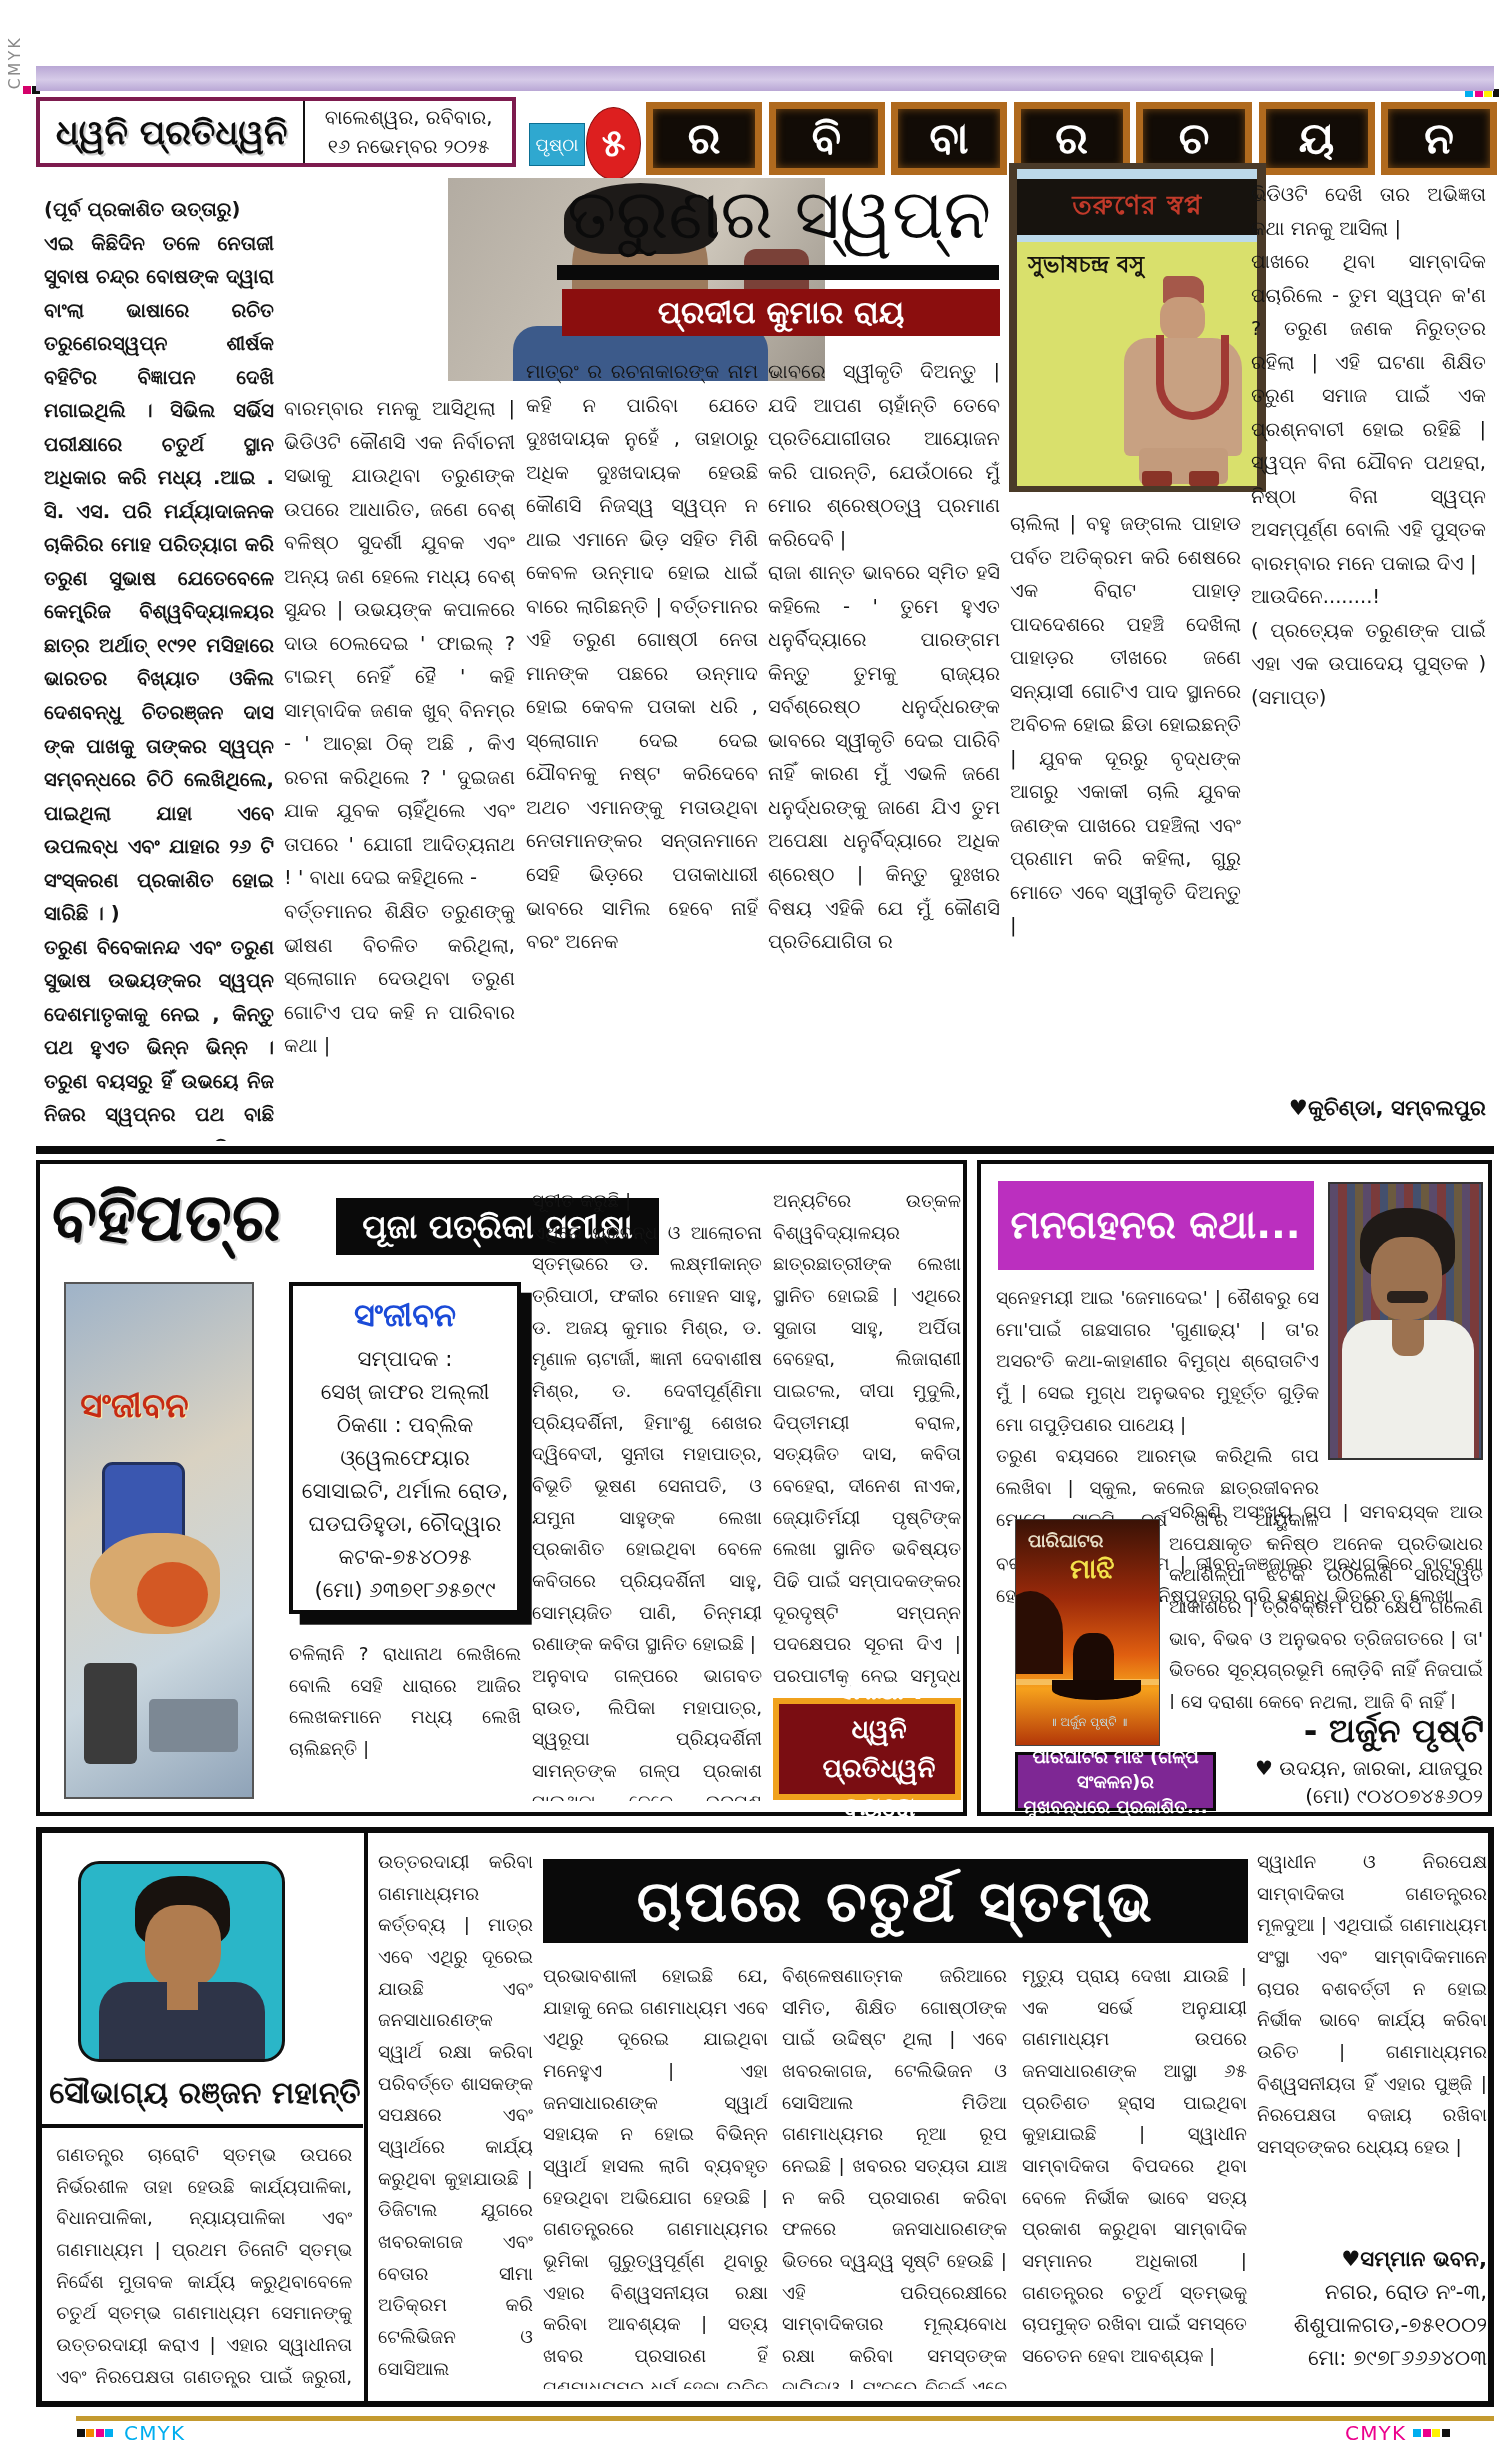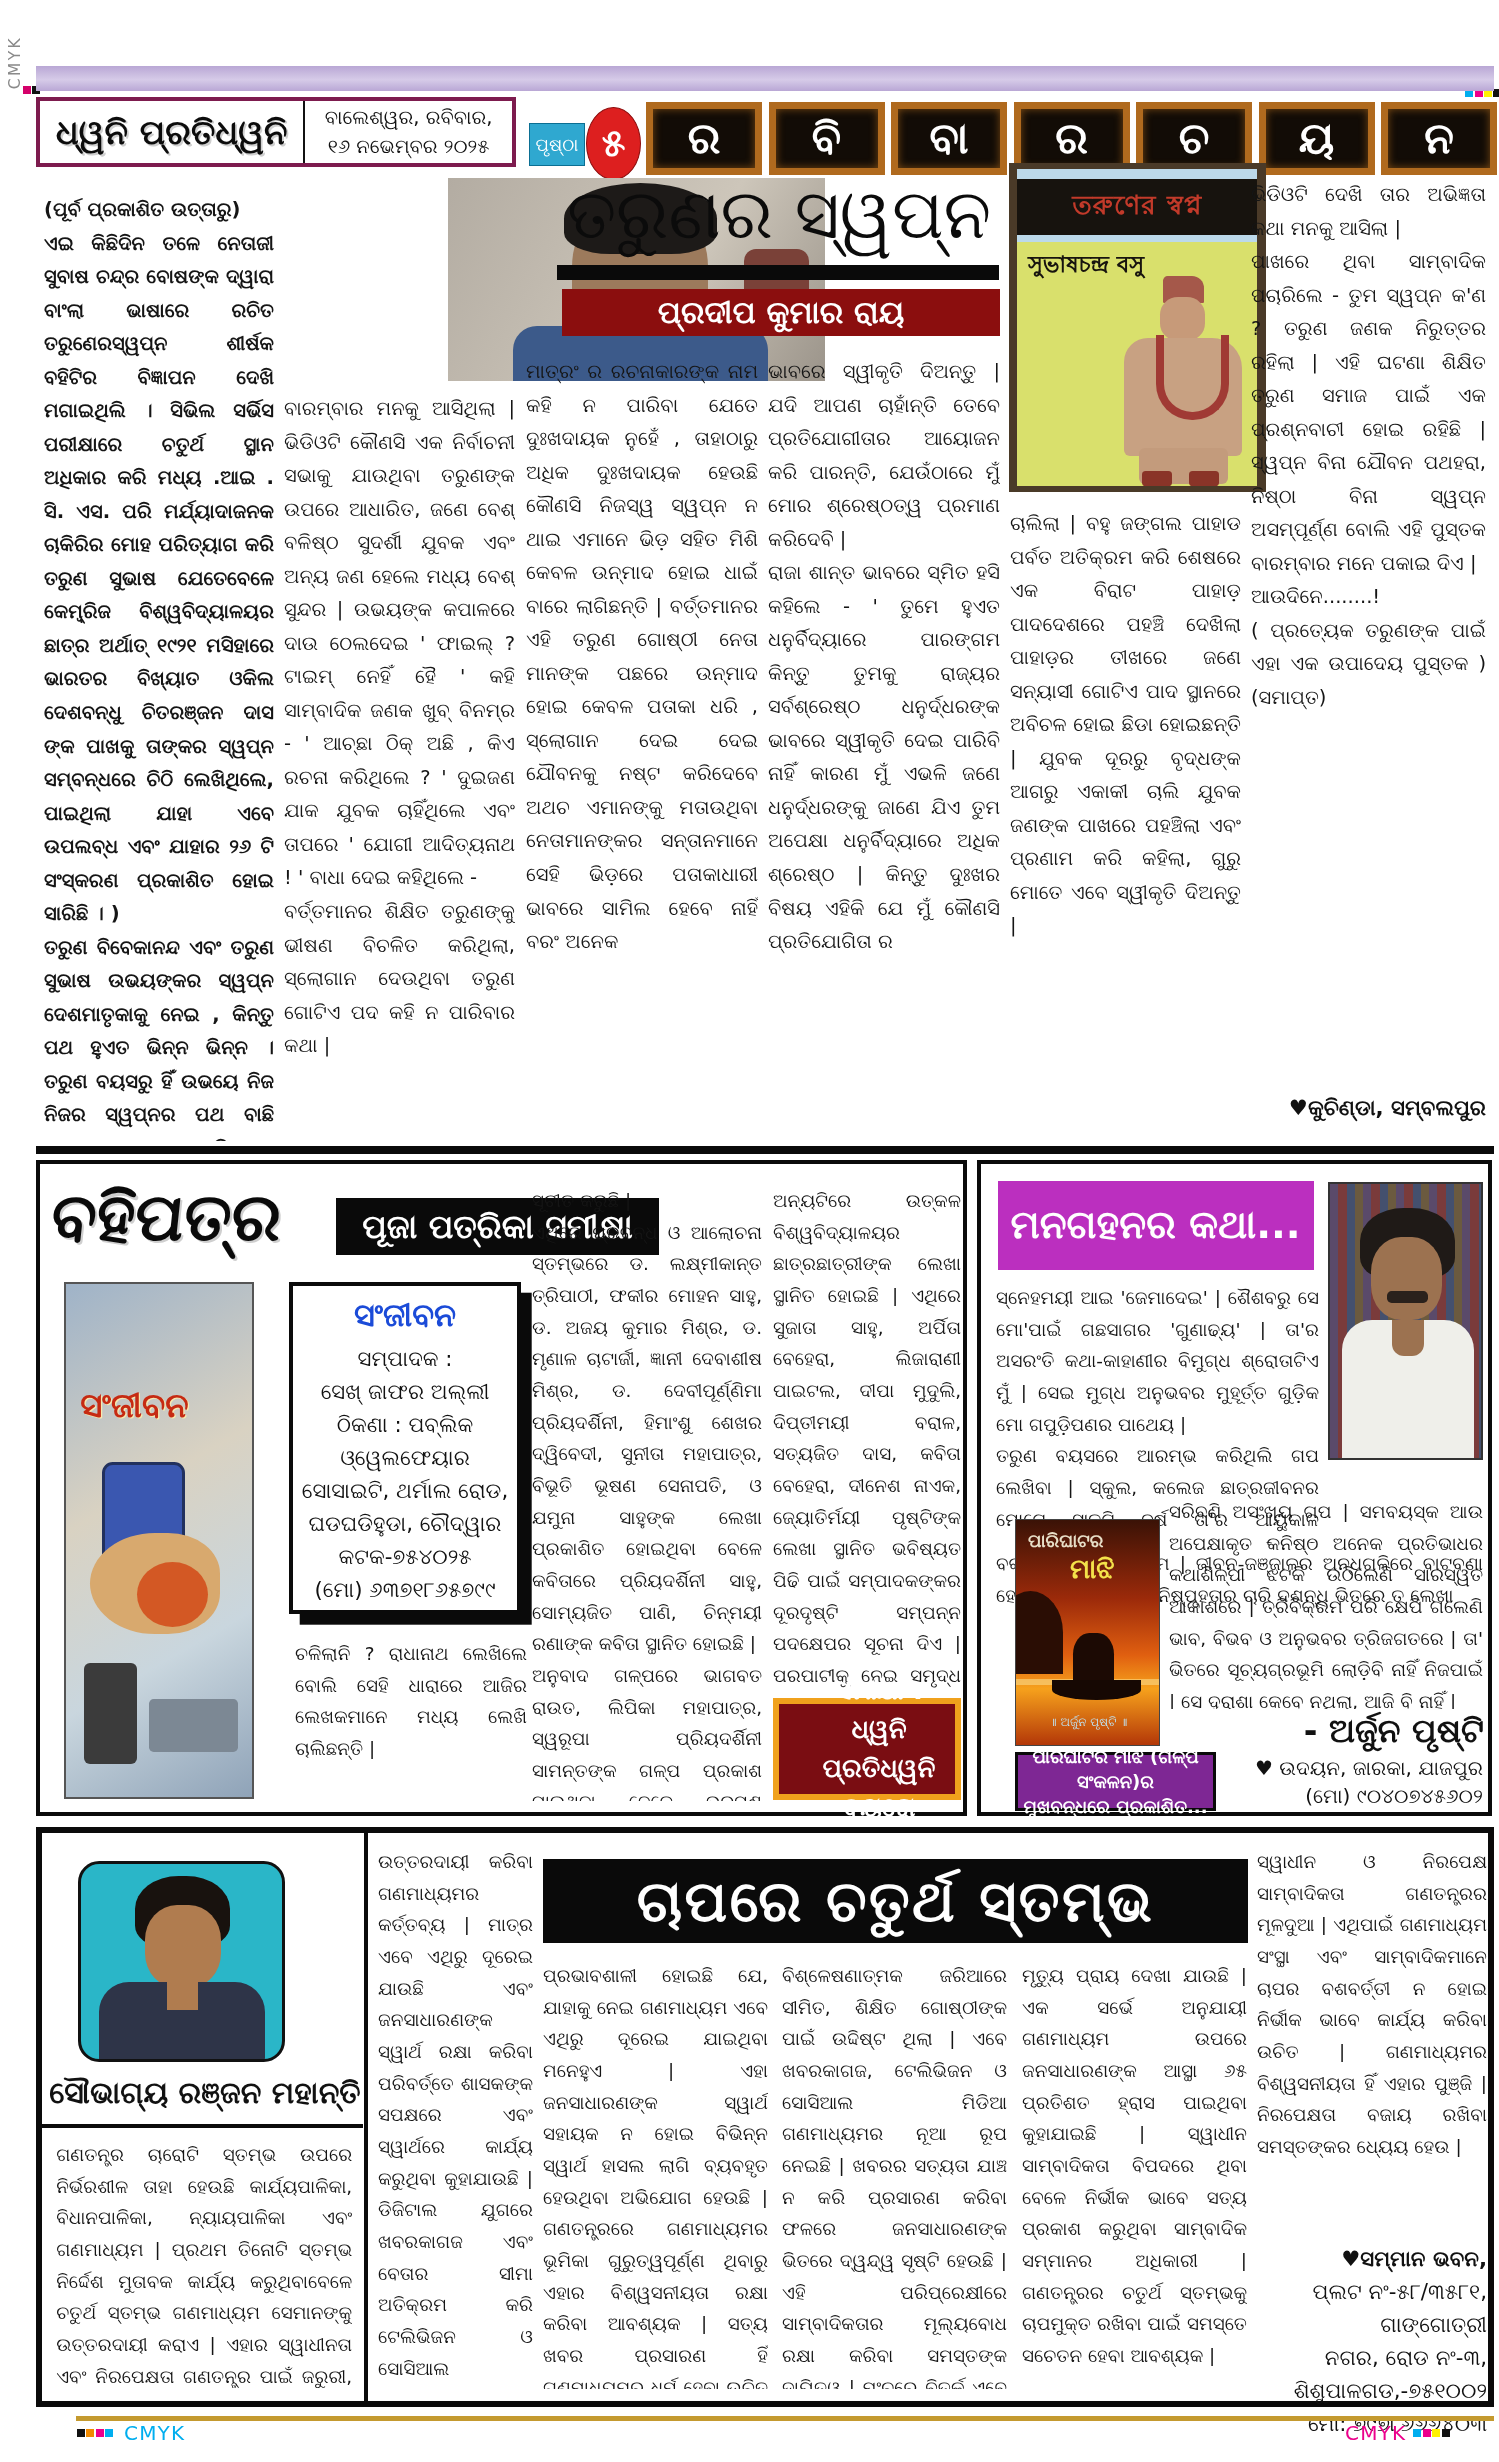--- a/index.html
+++ b/index.html
@@ -145,7 +145,7 @@
 କଟକ-୭୫୪୦୨୫
 (ମୋ) ୬୩୭୧୮୬୫୭୯୯</div>
     </div>
-    <div class="col" style="left:249px;top:474px;width:232px;height:161px;margin-left:6px;">ଚଳିଲାନି ? ରାଧାନାଥ ଲେଖିଲେ ବୋଲି ସେହି ଧାରାରେ ଆଜିର ଲେଖକମାନେ ମଧ୍ୟ ଲେଖି ଚାଲିଛନ୍ତି |</div>
+    <div class="col" style="left:249px;top:474px;width:232px;height:161px;">ଚଳିଲାନି ? ରାଧାନାଥ ଲେଖିଲେ ବୋଲି ସେହି ଧାରାରେ ଆଜିର ଲେଖକମାନେ ମଧ୍ୟ ଲେଖି ଚାଲିଛନ୍ତି |</div>
 
     <div class="col" style="left:492px;top:21px;width:230px;height:616px;">ସୂଚୀତ କରୁଛି |
 ଏଥିରେ ପ୍ରବନ୍ଧ ଓ ଆଲୋଚନା ସ୍ତମ୍ଭରେ ଡ. ଲକ୍ଷ୍ମୀକାନ୍ତ ତ୍ରିପାଠୀ, ଫକୀର ମୋହନ ସାହୁ, ଡ. ଅଜୟ କୁମାର ମିଶ୍ର, ଡ. ମୃଣାଳ ଚାଟାର୍ଜୀ, ଜ୍ଞାନୀ ଦେବାଶୀଷ ମିଶ୍ର, ଡ. ଦେବୀପୂର୍ଣ୍ଣିମା ପ୍ରିୟଦର୍ଶିନୀ, ହିମାଂଶୁ ଶେଖର ଦ୍ୱିବେଦୀ, ସୁନୀତା ମହାପାତ୍ର, ବିଭୂତି ଭୂଷଣ ସେନାପତି, ଓ ଯମୁନା ସାହୁଙ୍କ ଲେଖା ପ୍ରକାଶିତ ହୋଇଥିବା ବେଳେ କବିତାରେ ପ୍ରିୟଦର୍ଶିନୀ ସାହୁ, ସୋମ୍ୟଜିତ ପାଣି, ଚିନ୍ମୟୀ ରଣାଙ୍କ କବିତା ସ୍ଥାନିତ ହୋଇଛି |

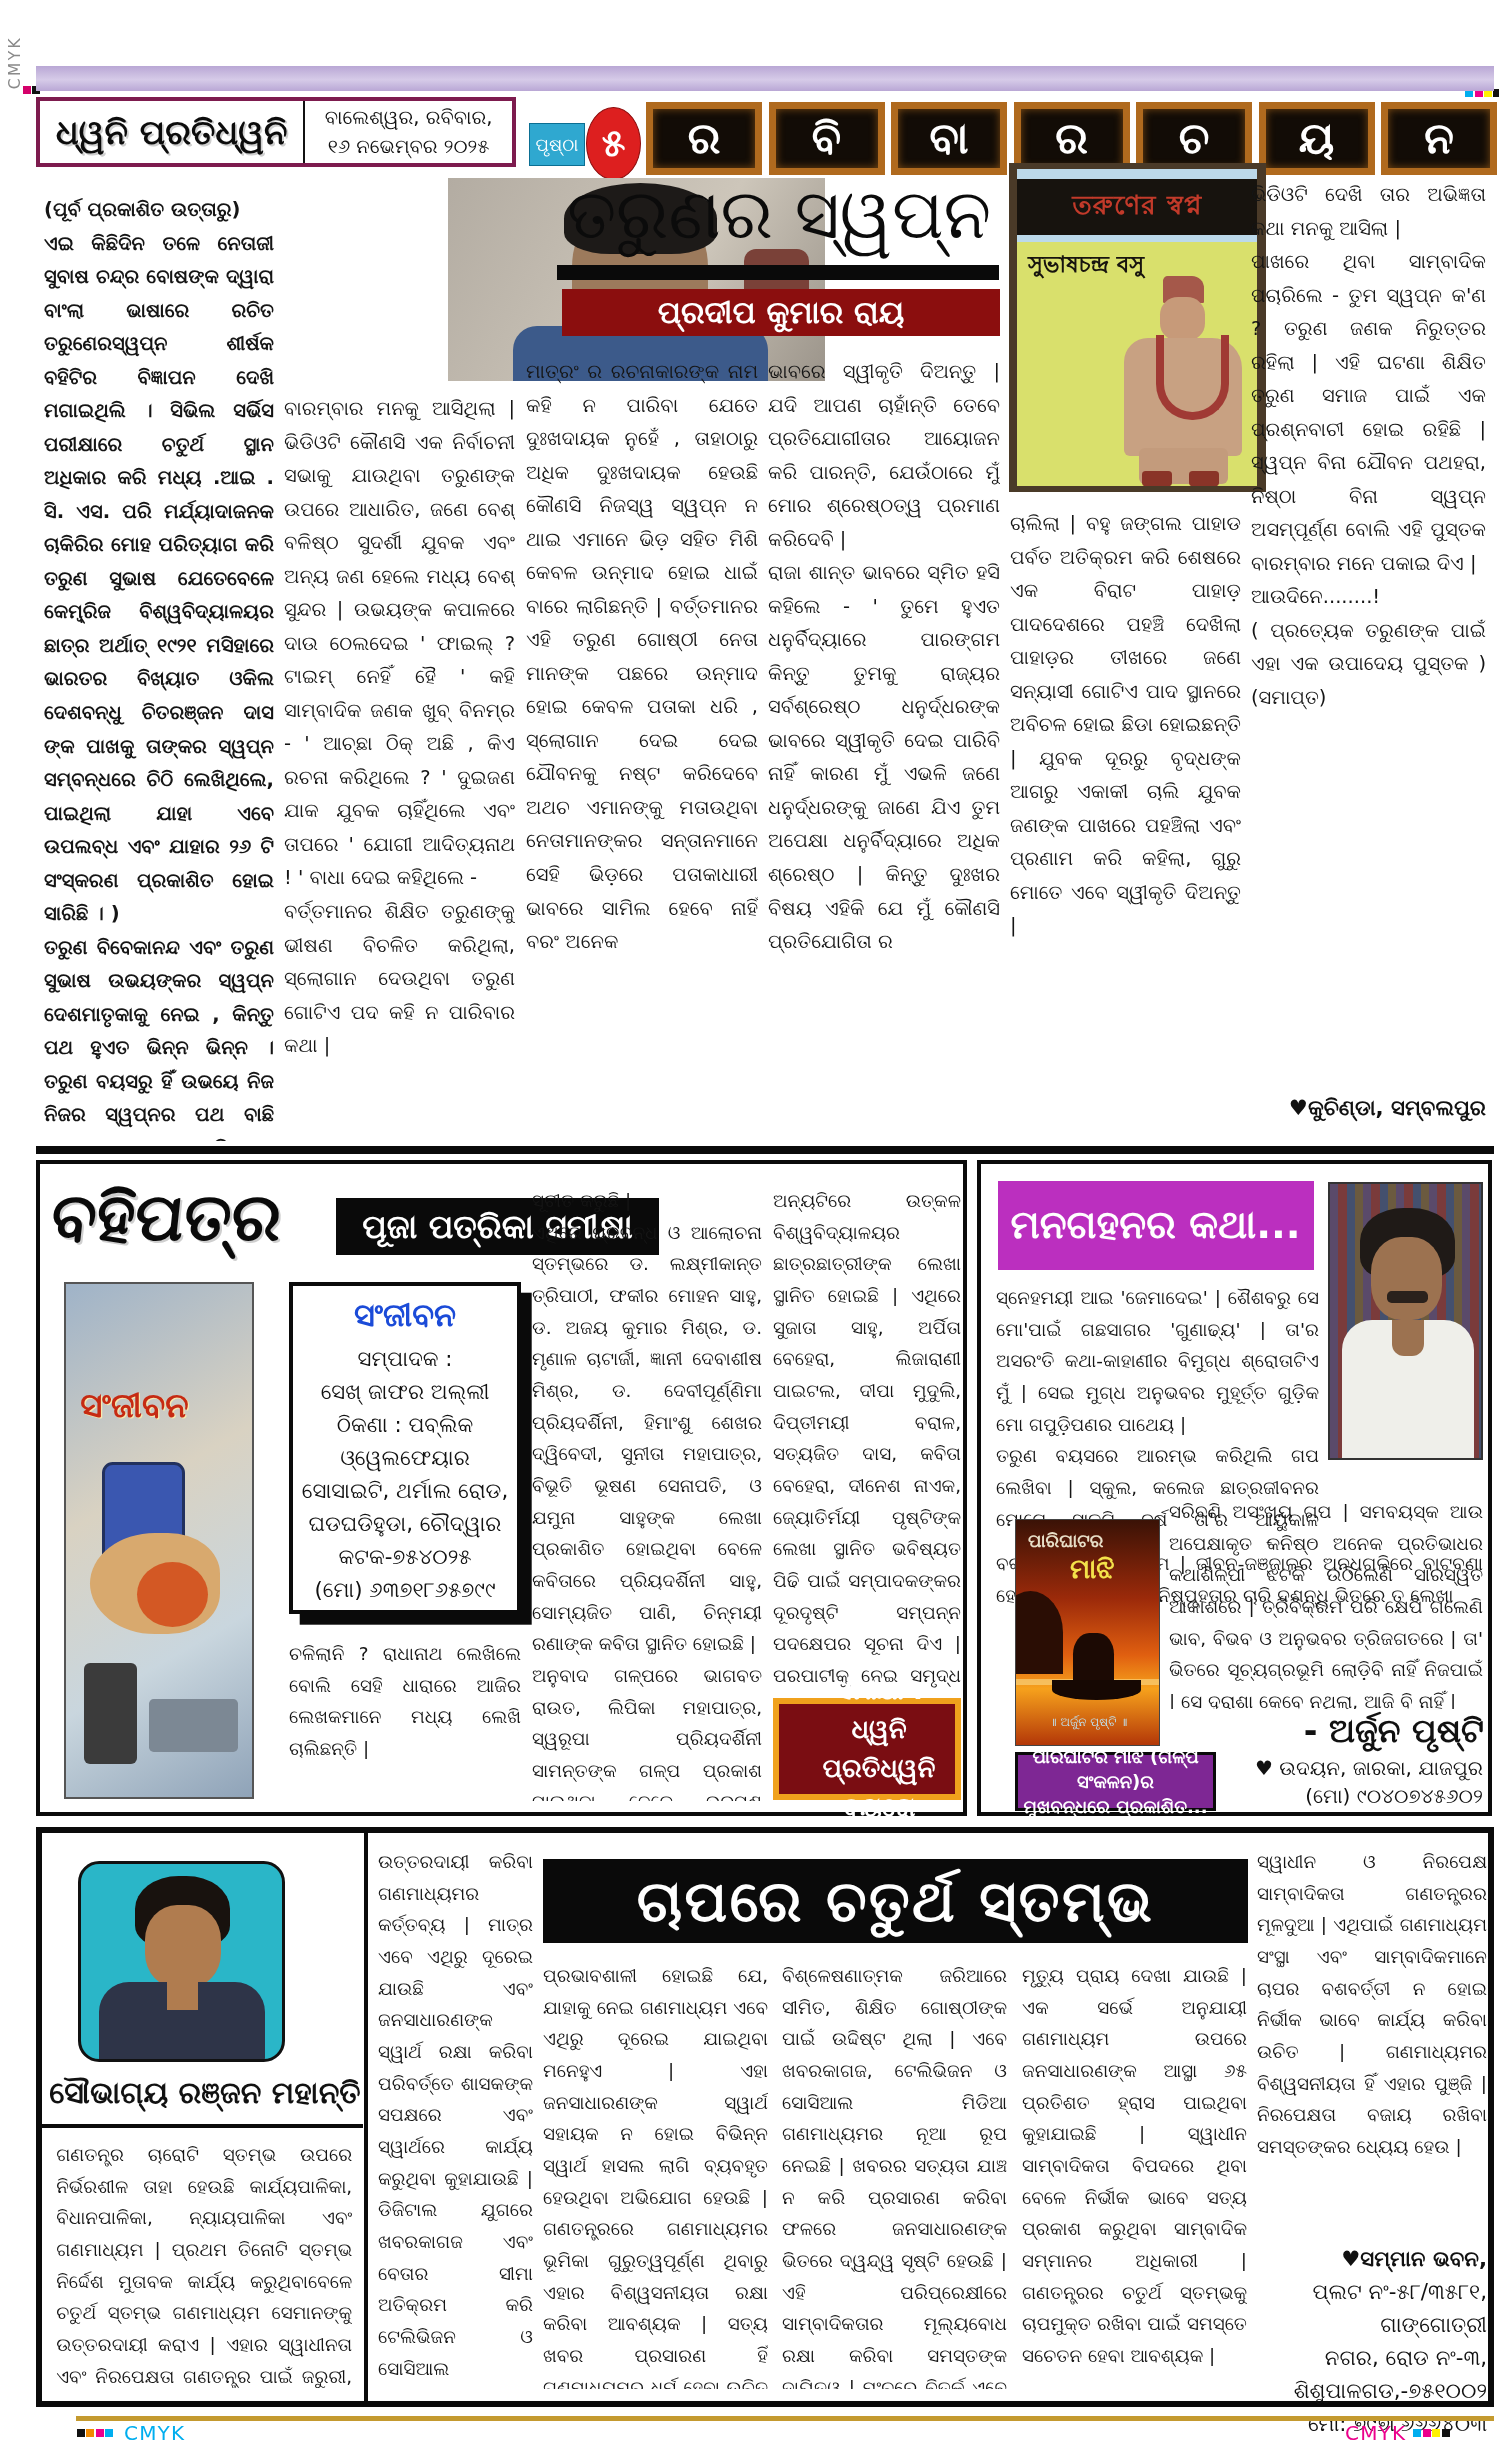--- a/index.html
+++ b/index.html
@@ -223,7 +223,6 @@
     <div class="col" style="left:1215px;top:13px;width:230px;height:391px;">ସ୍ୱାଧୀନ ଓ ନିରପେକ୍ଷ ସାମ୍ବାଦିକତା ଗଣତନ୍ତ୍ରର ମୂଳଦୁଆ | ଏଥିପାଇଁ ଗଣମାଧ୍ୟମ ସଂସ୍ଥା ଏବଂ ସାମ୍ବାଦିକମାନେ ଚାପର ବଶବର୍ତ୍ତୀ ନ ହୋଇ ନିର୍ଭୀକ ଭାବେ କାର୍ଯ୍ୟ କରିବା ଉଚିତ | ଗଣମାଧ୍ୟମର ବିଶ୍ୱସନୀୟତା ହିଁ ଏହାର ପୁଞ୍ଜି | ନିରପେକ୍ଷତା ବଜାୟ ରଖିବା ସମସ୍ତଙ୍କର ଧ୍ୟେୟ ହେଉ |</div>
     <div class="abs" style="left:1215px;top:409px;width:230px;text-align:right;font-size:21.3px;line-height:1.55;">
       <div style="font-weight:bold;">♥ସମ୍ମାନ ଭବନ,</div>
-      <div>ପ୍ଲଟ ନଂ-୫୮/୩୫୮୧, ଗାଙ୍ଗୋତ୍ରୀ</div>
       <div>ନଗର, ରୋଡ ନଂ-୩,</div>
       <div>ଶିଶୁପାଳଗଡ,-୭୫୧୦୦୨</div>
       <div>ମୋ: ୭୯୭୮୬୬୬୪୦୩</div>

